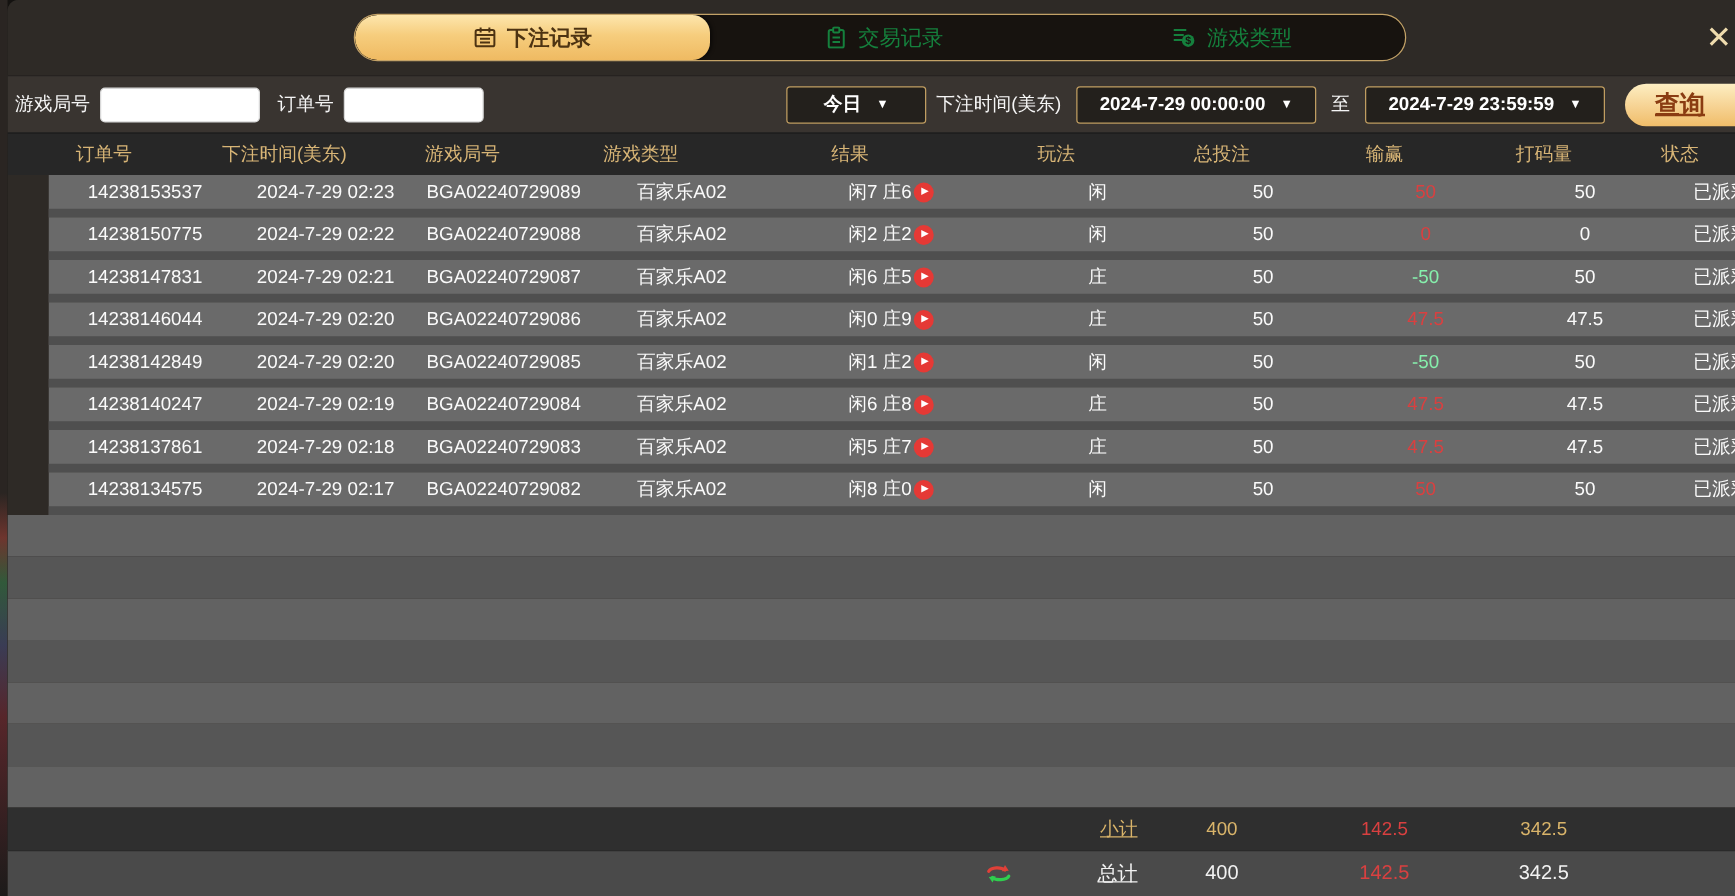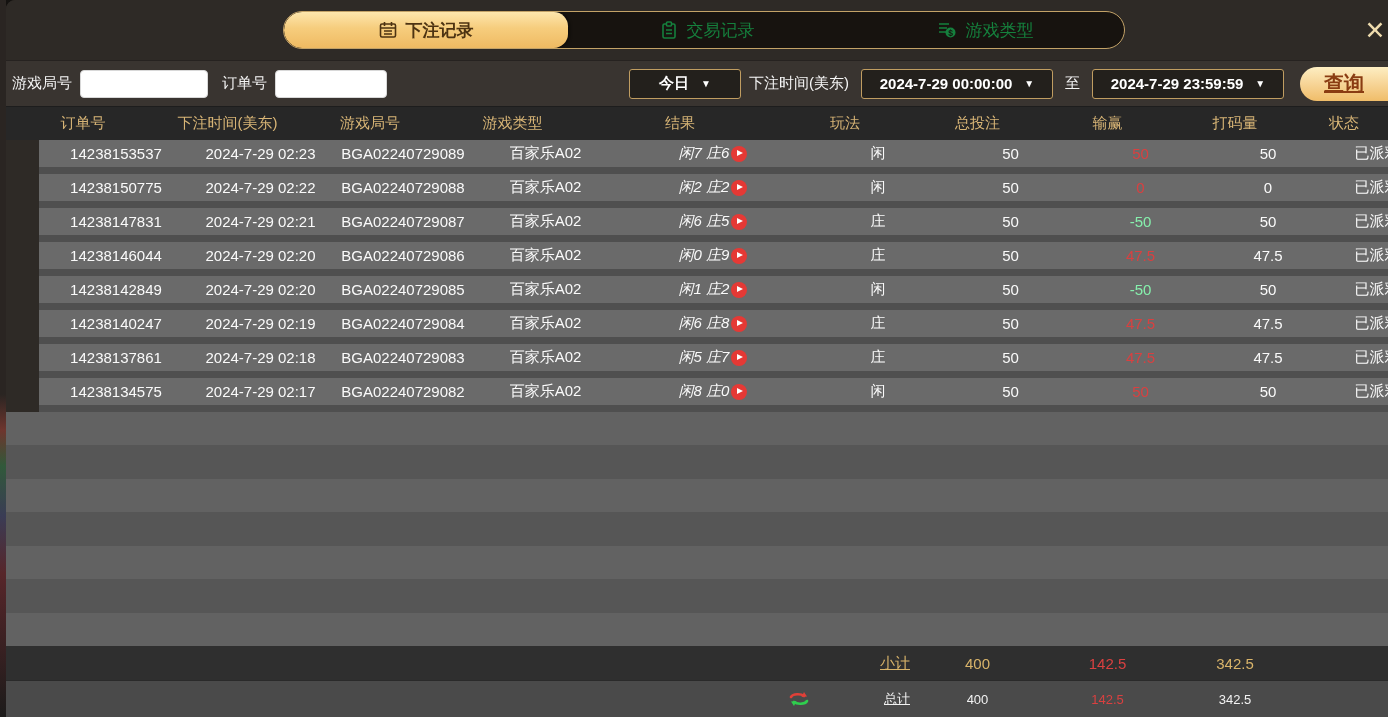--- a/index.html
+++ b/index.html
@@ -60,7 +60,7 @@
   .row { height:34px; flex:0 0 34px; background:#6a6a6a; border-bottom:7px solid #4f4f4f;
     align-items:center; color:#fafafa; font-size:15px;margin-left:33px; }
   .cell { text-align:center; white-space:nowrap; }
-  .result-cell { display:flex; align-items:center; justify-content:center; gap:2px;font-style:italic; }
+  .result-cell { display:flex; align-items:center; justify-content:center; gap:2px; }
   .play-icon { width:16px; height:16px; border-radius:50%; background:#e53935; position:relative;
     display:inline-block; cursor:pointer; }
   .play-icon::after { content:""; position:absolute; left:6px; top:4.5px; width:0; height:0;

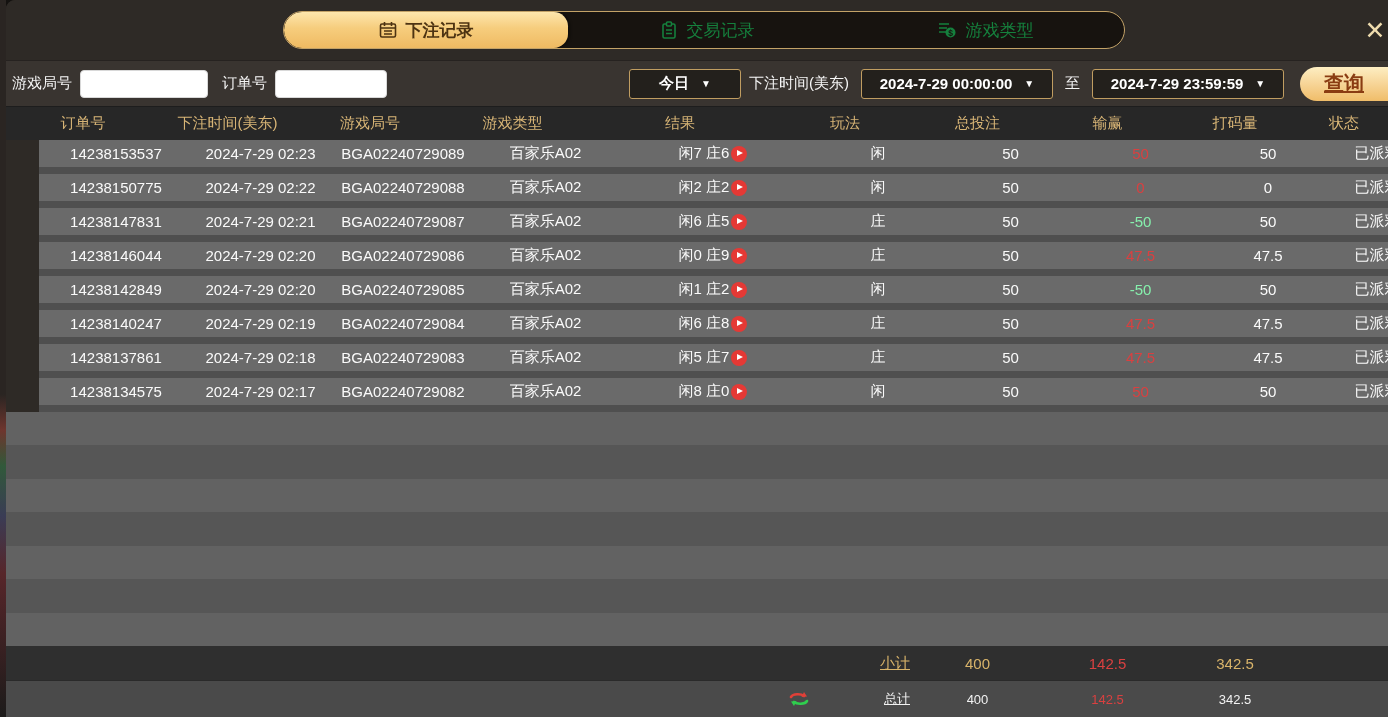--- a/index.html
+++ b/index.html
@@ -77,7 +77,7 @@
   .subtotal-row { height:34px; flex:0 0 34px; background:#2f2f2f; align-items:center;
     color:#d9b46a; font-size:15px; }
   .total-row { height:37px; flex:0 0 37px; background:#4a4a4a; border-top:1px solid #2a2a2a;
-    align-items:center; color:#f2f2f2; font-size:13px; }
+    align-items:center; color:#f2f2f2; font-size:16px; }
   .label-cell { position:relative; text-align:right;text-decoration:underline; }
   .swap-icon { position:absolute; left:8px; top:50%; transform:translateY(-50%); display:inline-flex; }
 </style>

